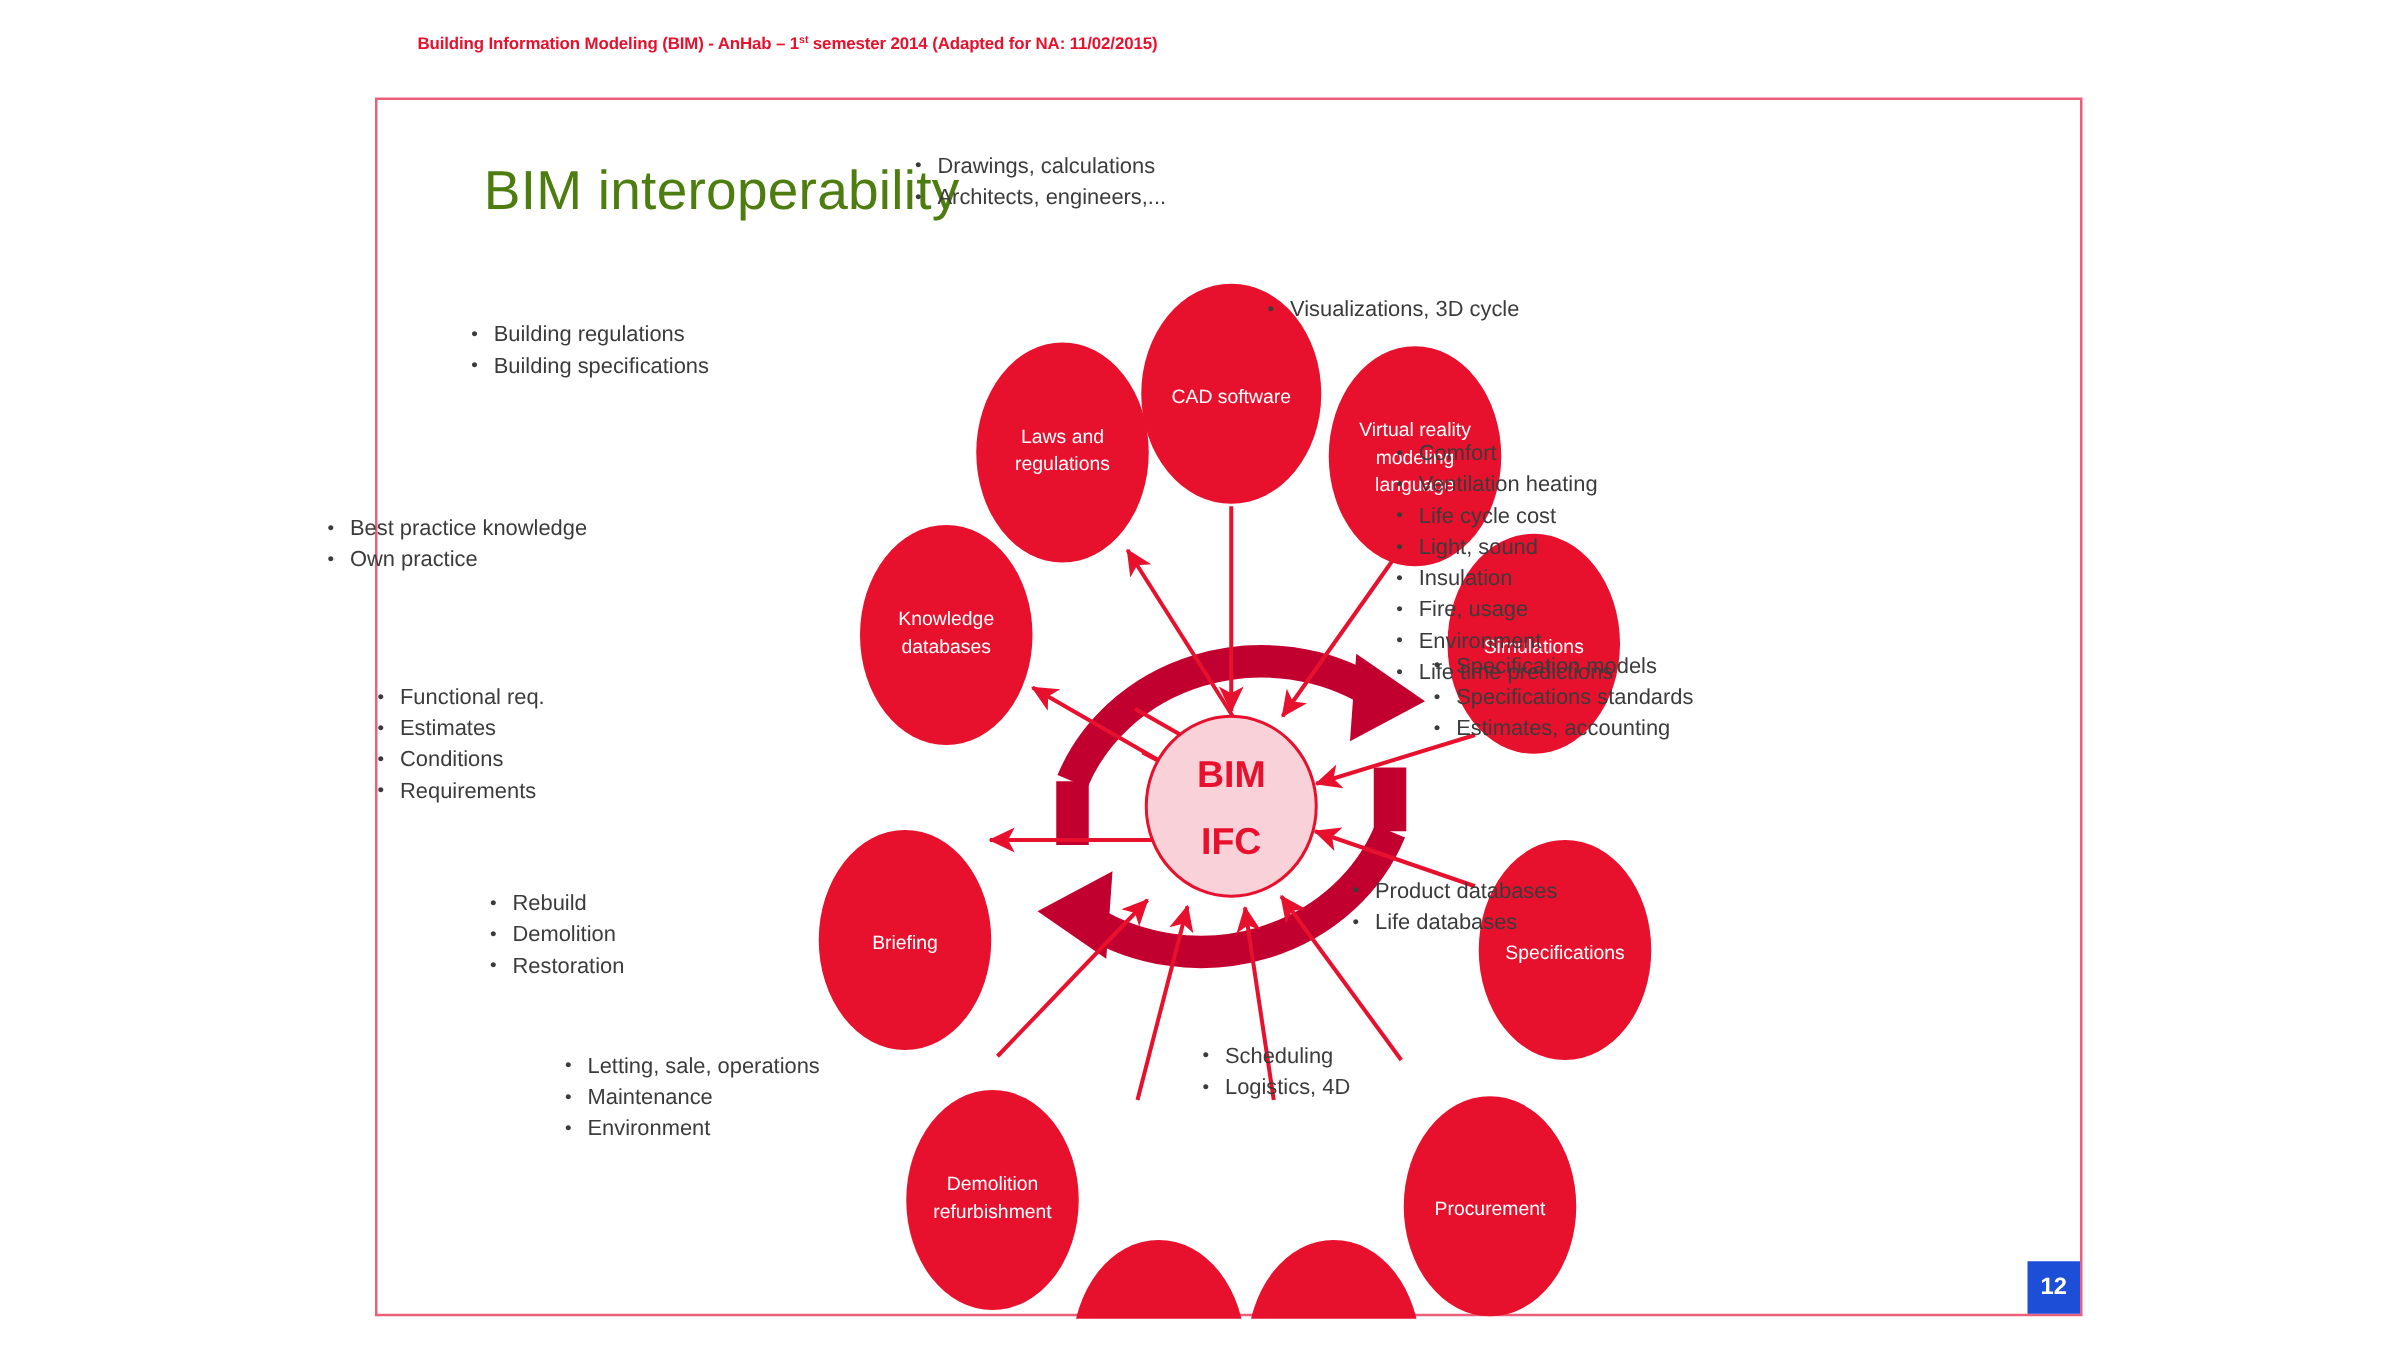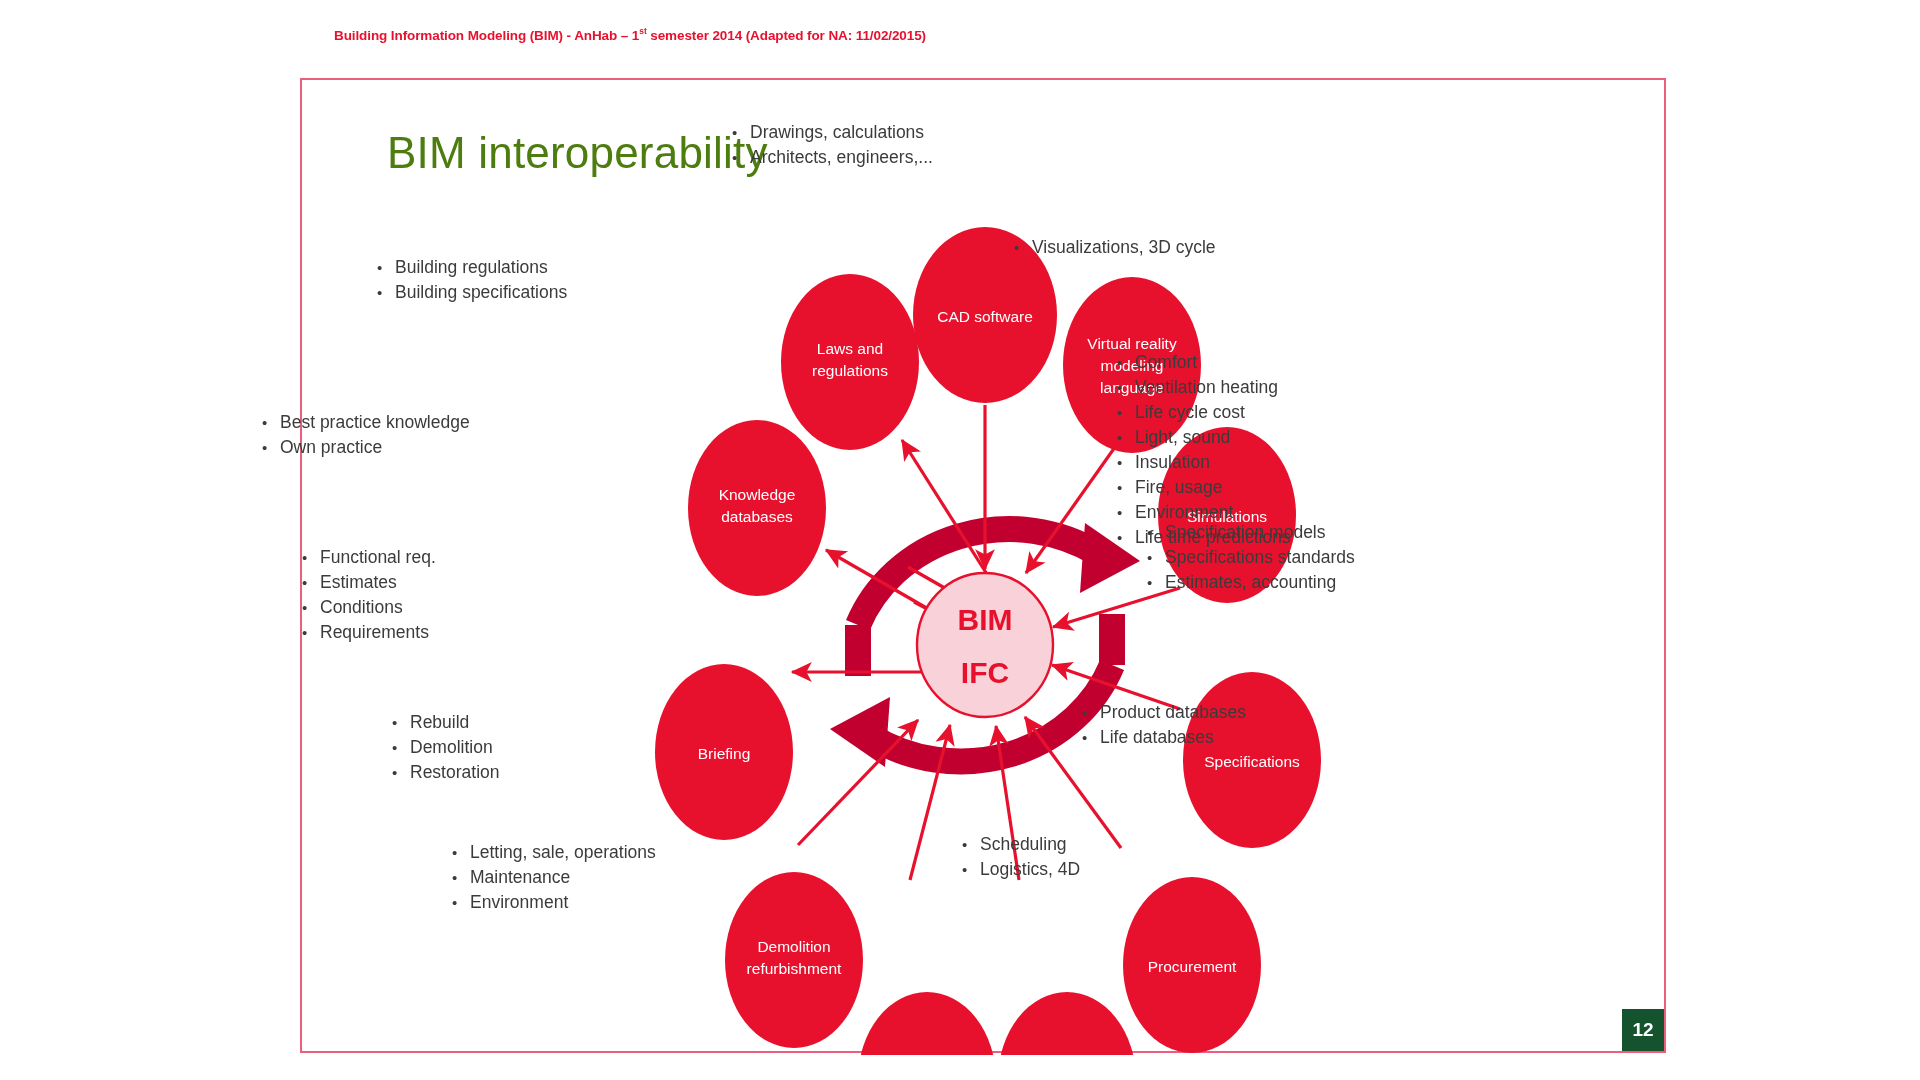--- a/index.html
+++ b/index.html
@@ -50,7 +50,7 @@
     position:absolute;
     right:0px; bottom:0px;
     width:42px;height:42px;
-    background:#14532d;
+    background:#1d4ed8;
     color:#ffffff;
     font-size:19px;
     font-weight:bold;

